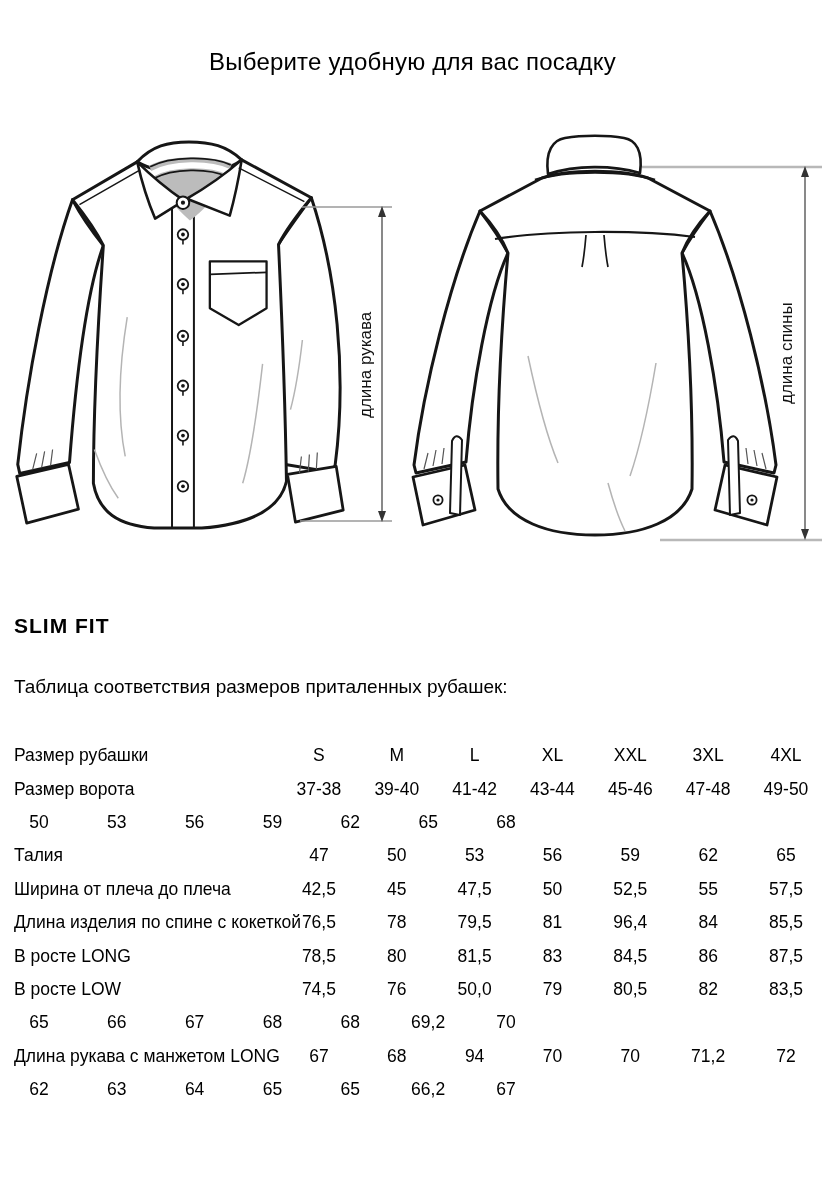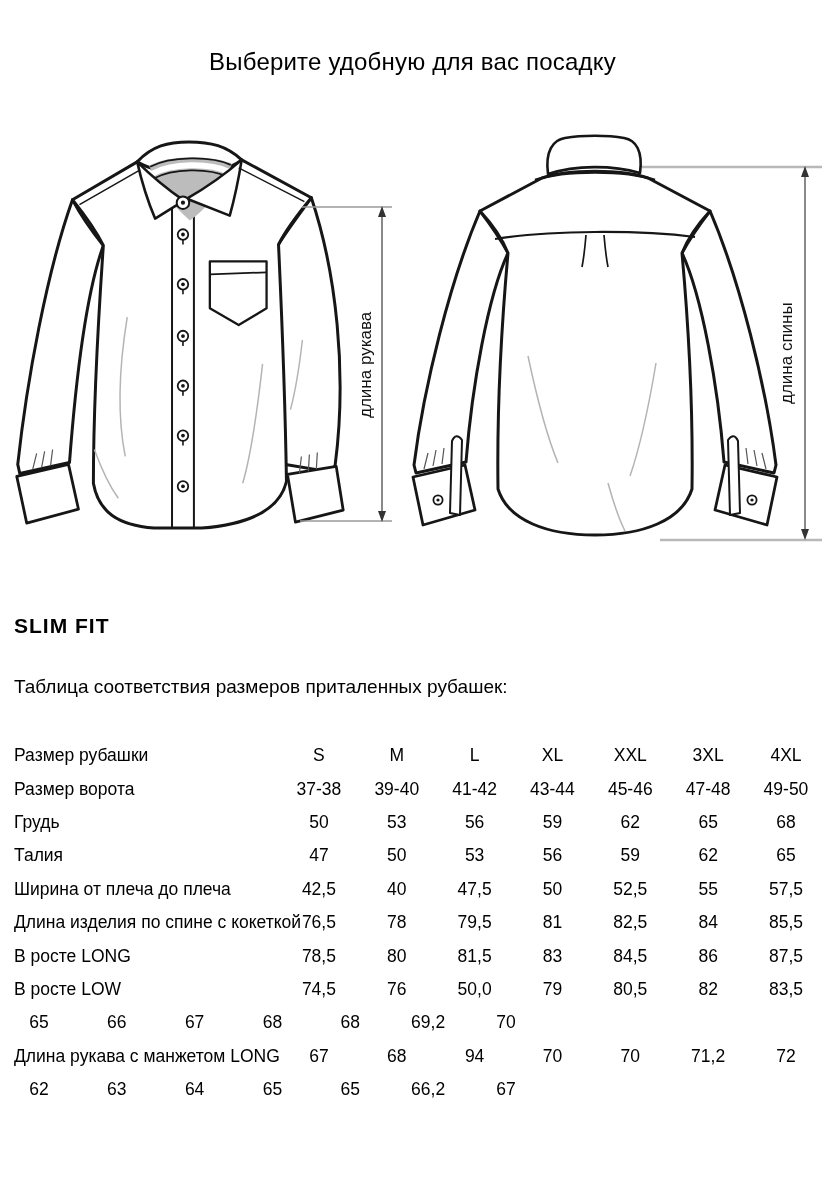--- a/index.html
+++ b/index.html
@@ -167,7 +167,6 @@
       <div class="t-cell">49-50</div>
     </div>
     <div class="t-row">
-      <div class="t-label">Грудь</div>
       <div class="t-cell">50</div>
       <div class="t-cell">53</div>
       <div class="t-cell">56</div>

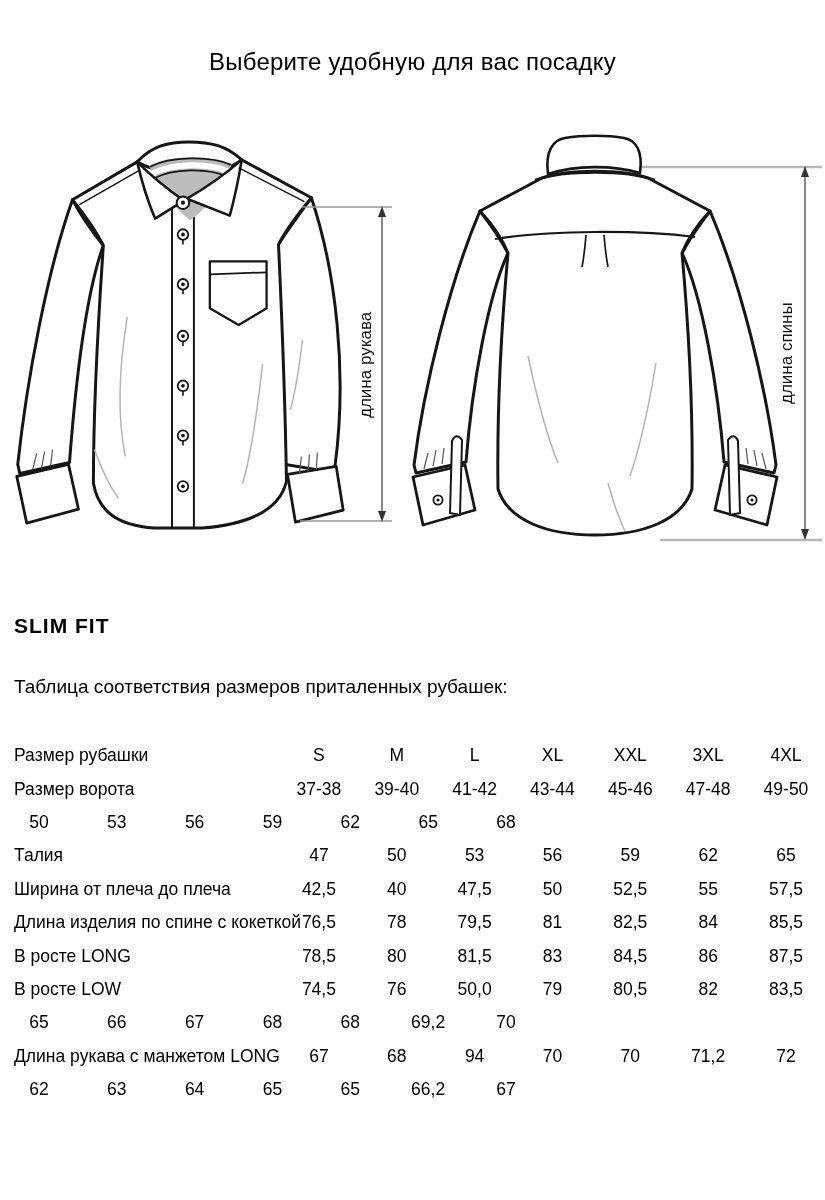--- a/index.html
+++ b/index.html
@@ -188,7 +188,7 @@
     <div class="t-row">
       <div class="t-label">Ширина от плеча до плеча</div>
       <div class="t-cell">42,5</div>
-      <div class="t-cell">40</div>
+      <div class="t-cell">45</div>
       <div class="t-cell">47,5</div>
       <div class="t-cell">50</div>
       <div class="t-cell">52,5</div>

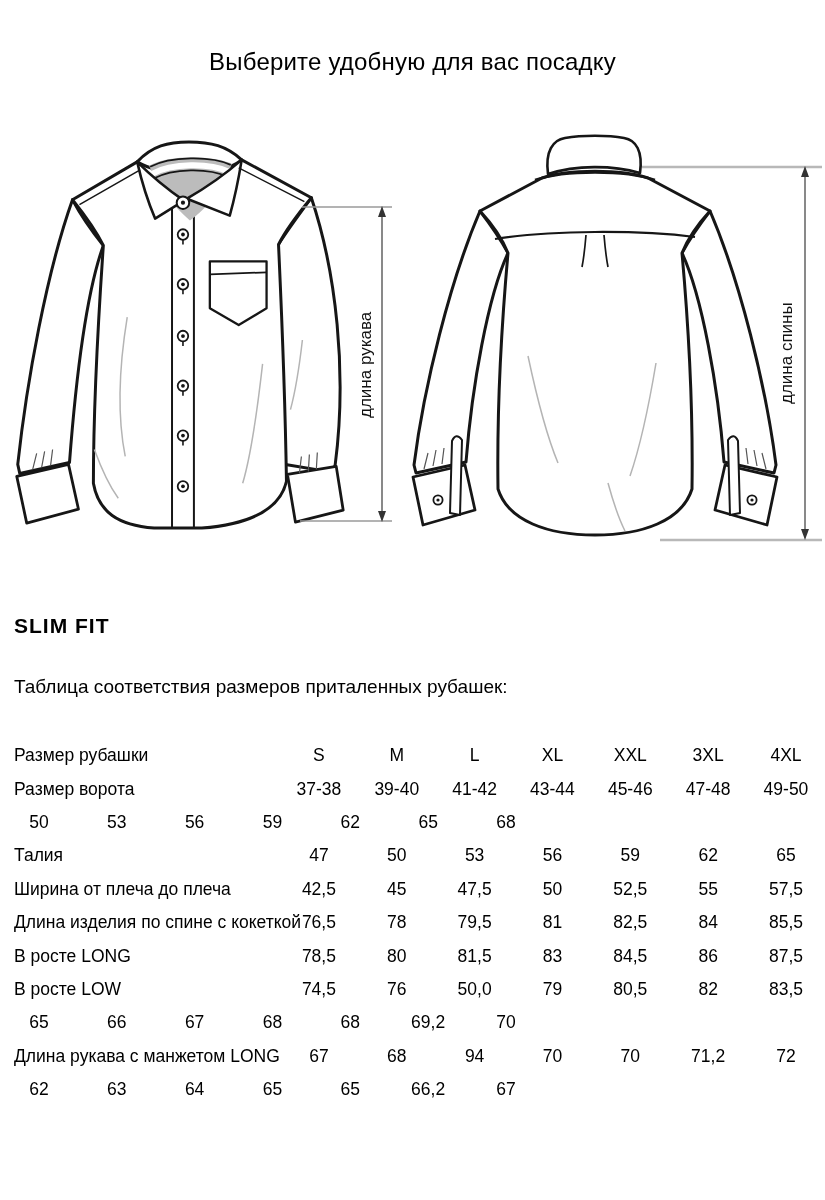--- a/index.html
+++ b/index.html
@@ -201,7 +201,7 @@
       <div class="t-cell">78</div>
       <div class="t-cell">79,5</div>
       <div class="t-cell">81</div>
-      <div class="t-cell">82,5</div>
+      <div class="t-cell">96,4</div>
       <div class="t-cell">84</div>
       <div class="t-cell">85,5</div>
     </div>

